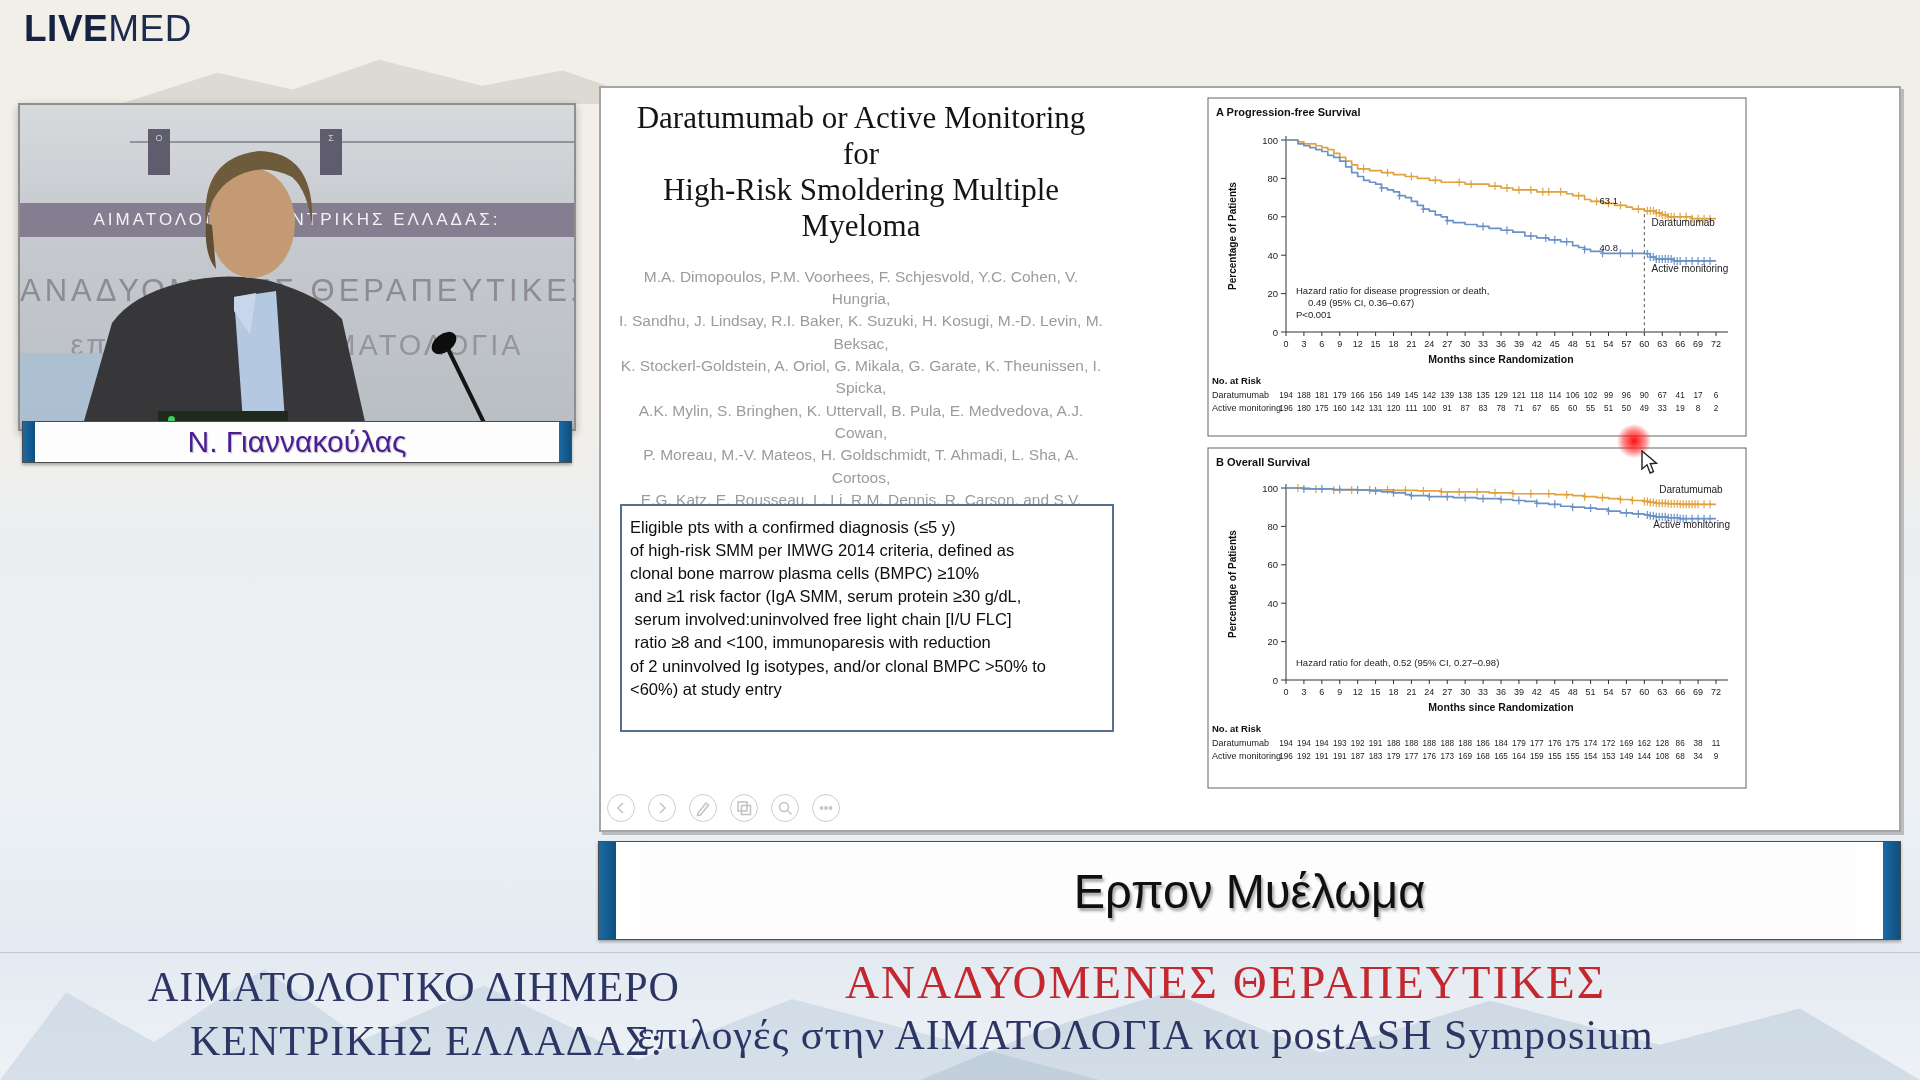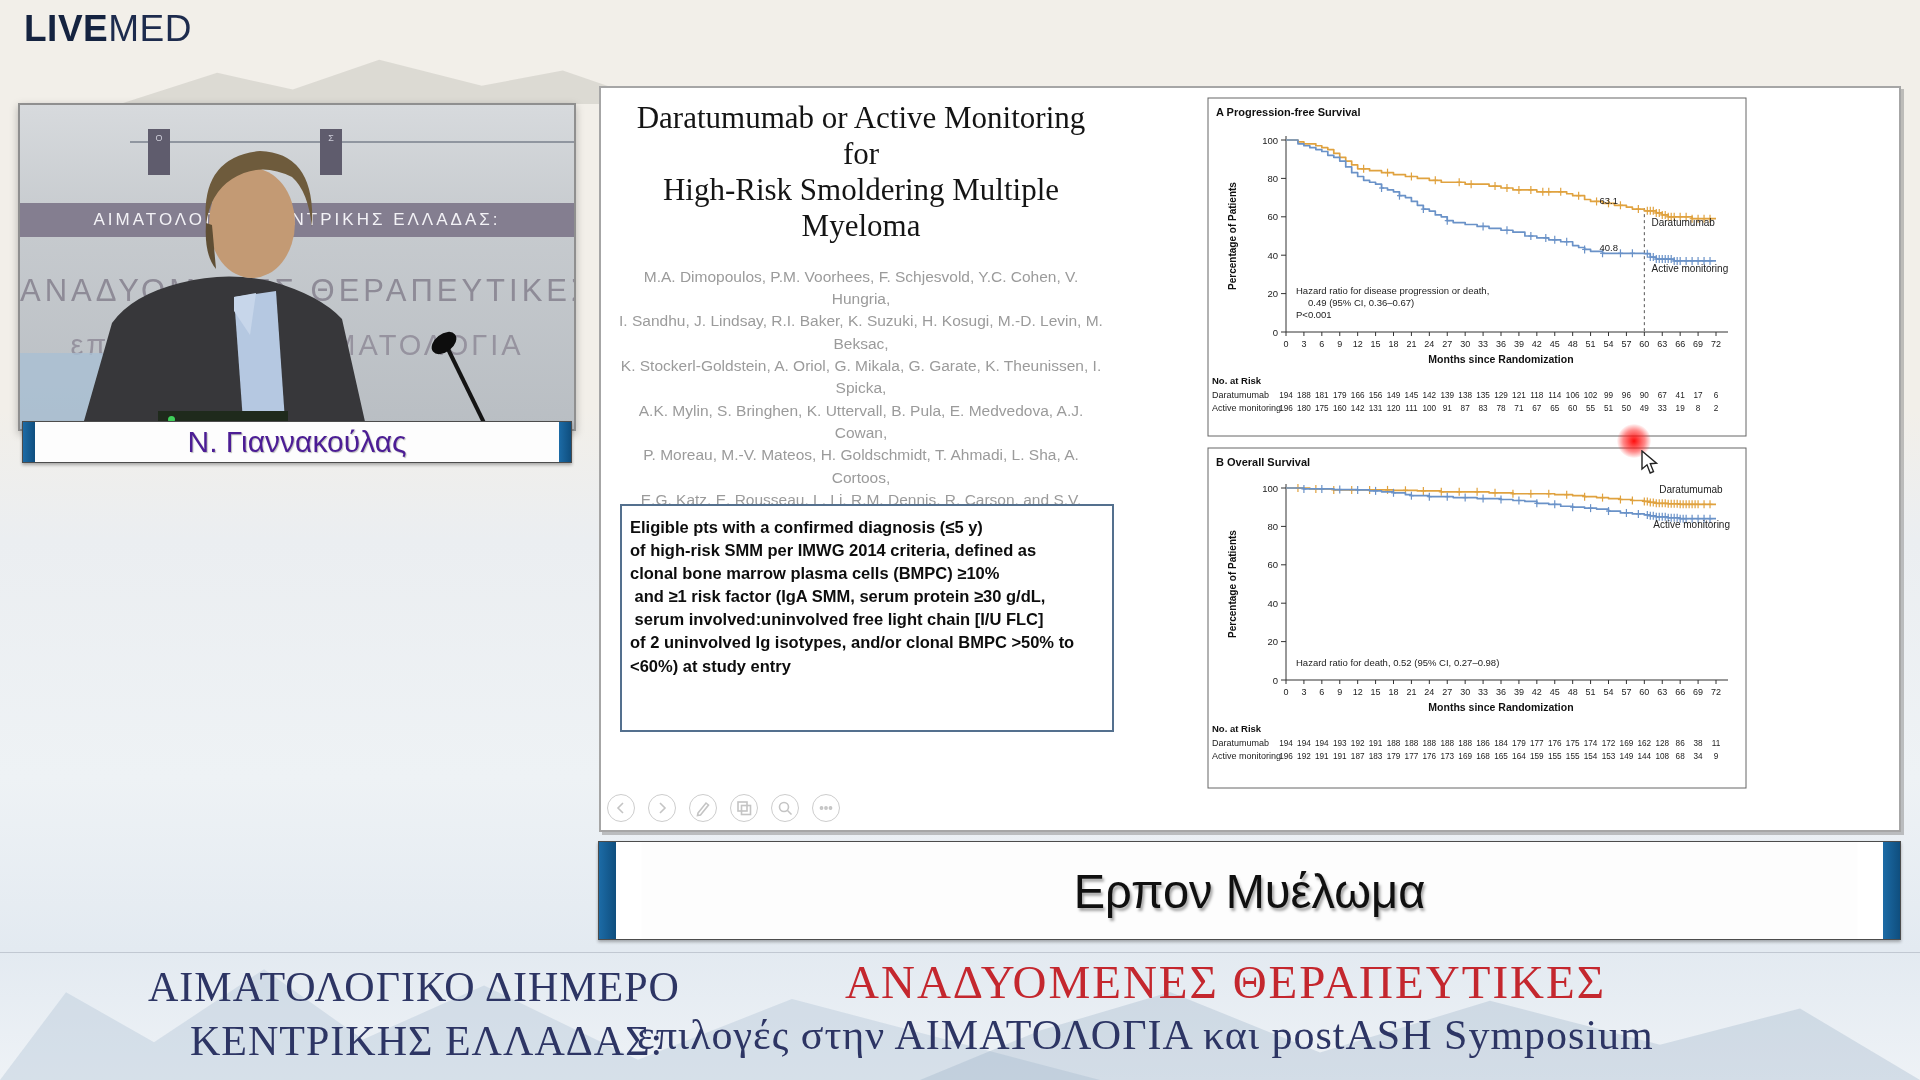--- a/index.html
+++ b/index.html
@@ -57,7 +57,7 @@
   .paper-title{font-family:"Liberation Serif",serif;font-size:31px;color:#141414;line-height:1.16;}
   .paper-authors{margin-top:22px;color:#9b9b9b;font-size:15.5px;line-height:1.44;}
   .elig-box{position:absolute;left:19px;top:416px;width:494px;height:228px;border:2px solid #54708e;
-            background:#fff;padding:10px 8px;box-sizing:border-box;font-weight:bold;}
+            background:#fff;padding:10px 8px;box-sizing:border-box;}
   .elig-box div{font-size:16.5px;color:#0d0d0d;line-height:1.4;white-space:pre;text-align:left;}
   .km-wrap{position:absolute;left:605px;top:8px;width:552px;height:694px;}
   svg text{font-family:"Liberation Sans",sans-serif;}

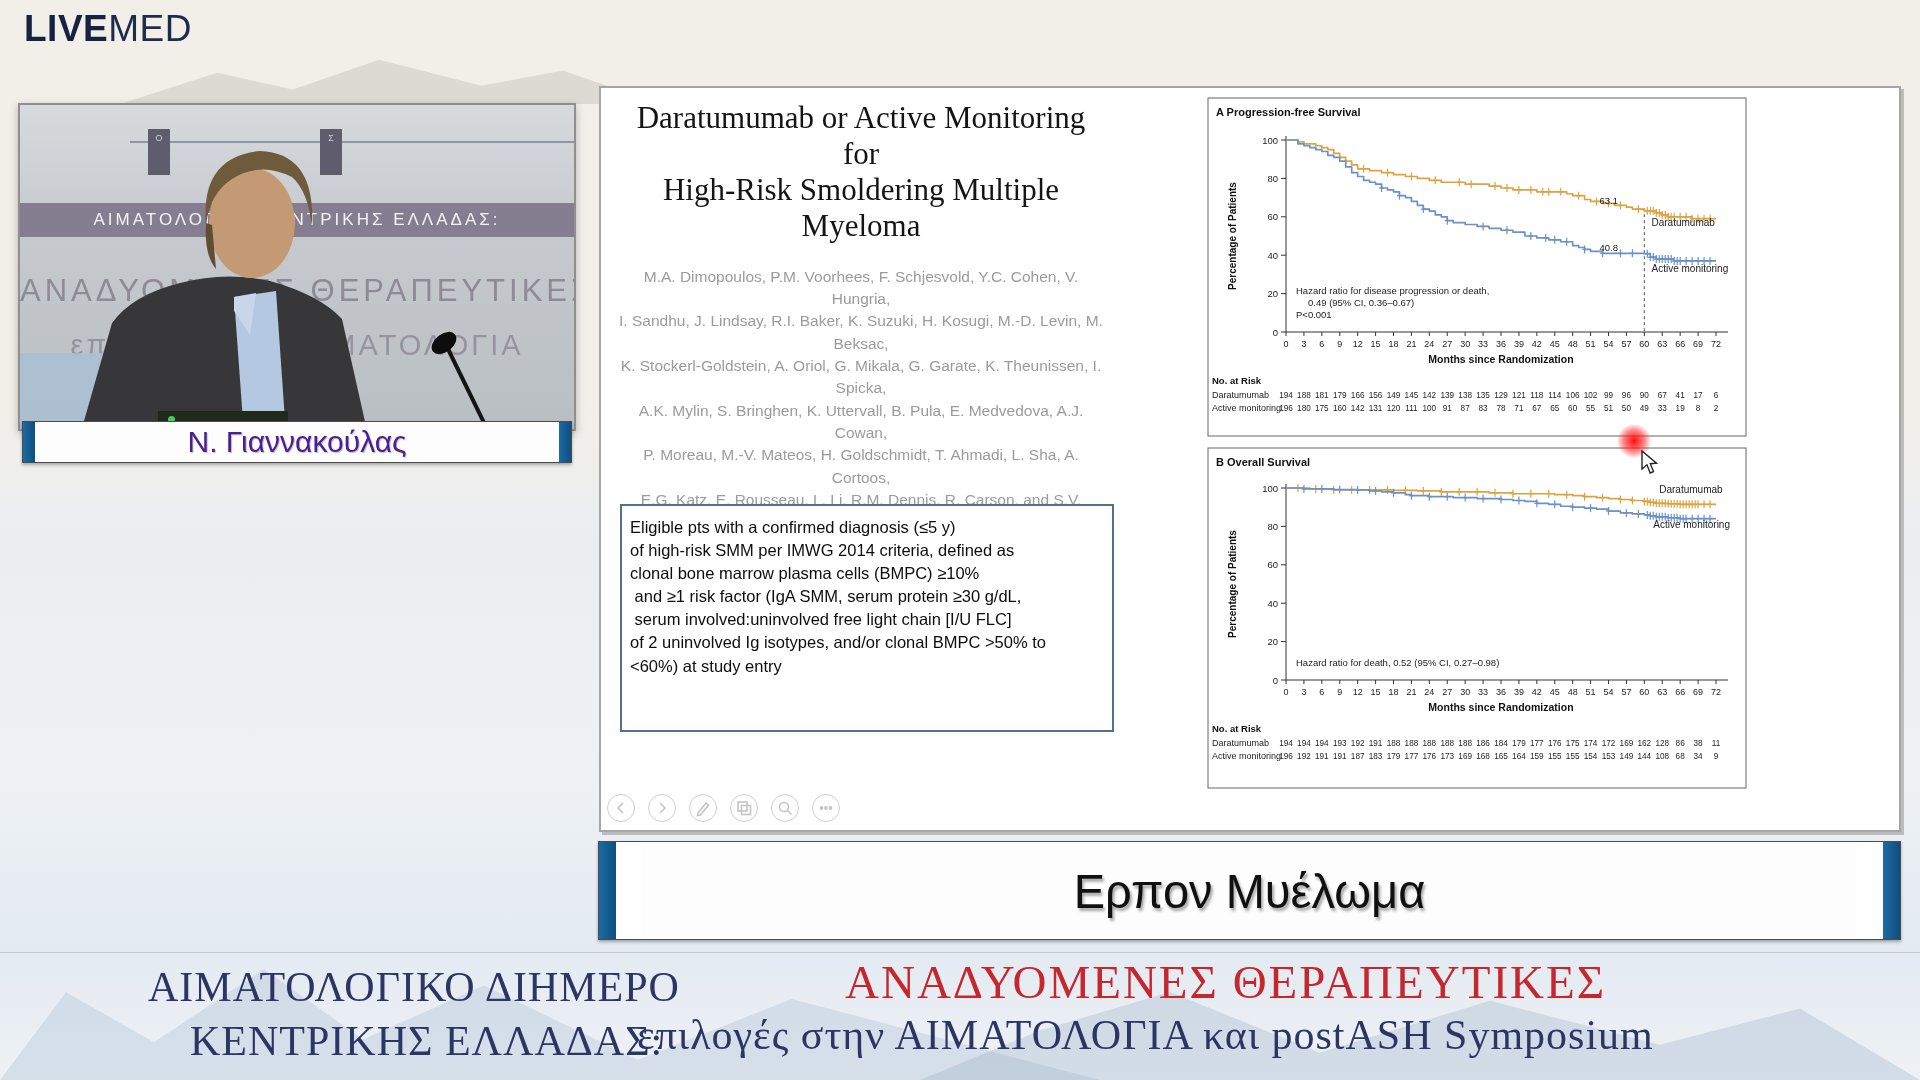--- a/index.html
+++ b/index.html
@@ -143,6 +143,7 @@
       <div>clonal bone marrow plasma cells (BMPC) ≥10%</div>
       <div> and ≥1 risk factor (IgA SMM, serum protein ≥30 g/dL,</div>
       <div> serum involved:uninvolved free light chain [I/U FLC]</div>
+      <div> ratio ≥8 and &lt;100, immunoparesis with reduction</div>
       <div>of 2 uninvolved Ig isotypes, and/or clonal BMPC &gt;50% to</div>
       <div>&lt;60%) at study entry</div>
     </div>

